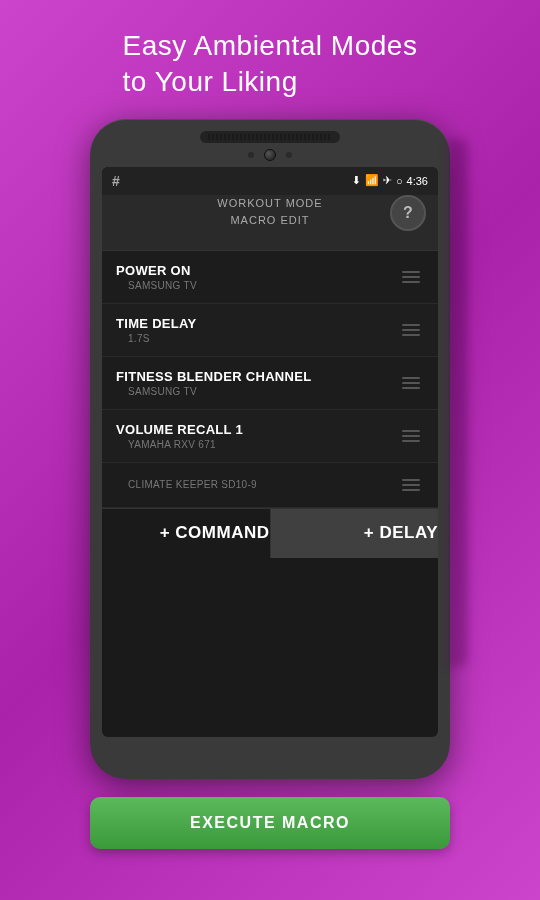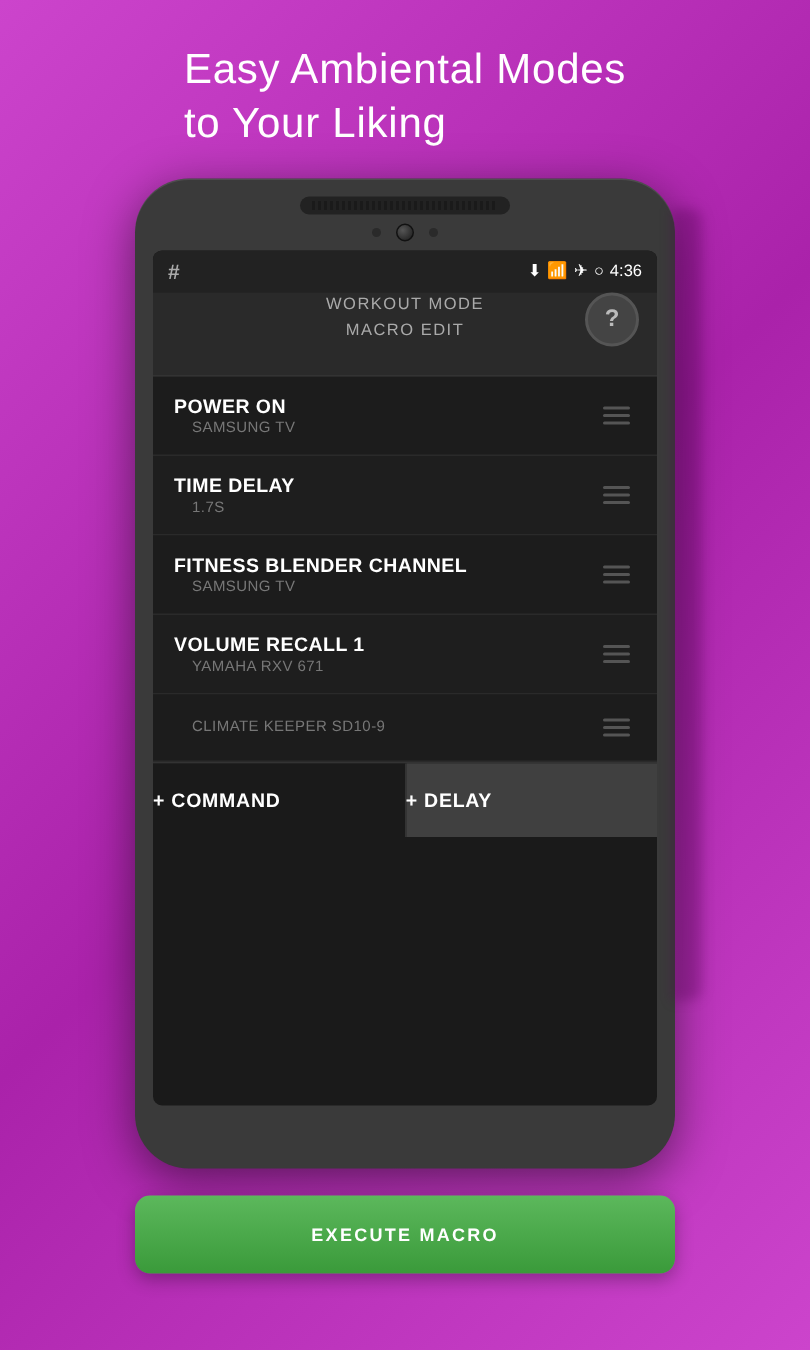--- a/index.html
+++ b/index.html
@@ -232,9 +232,9 @@
       flex: 1;
       display: flex;
       align-items: center;
-      justify-content: flex-start;
-      color: white;
-      font-size: 13px;
+      justify-content: flex-end;
+      color: white;
+      font-size: 17px;
       font-weight: bold;
       letter-spacing: 0.5px;
       cursor: pointer;

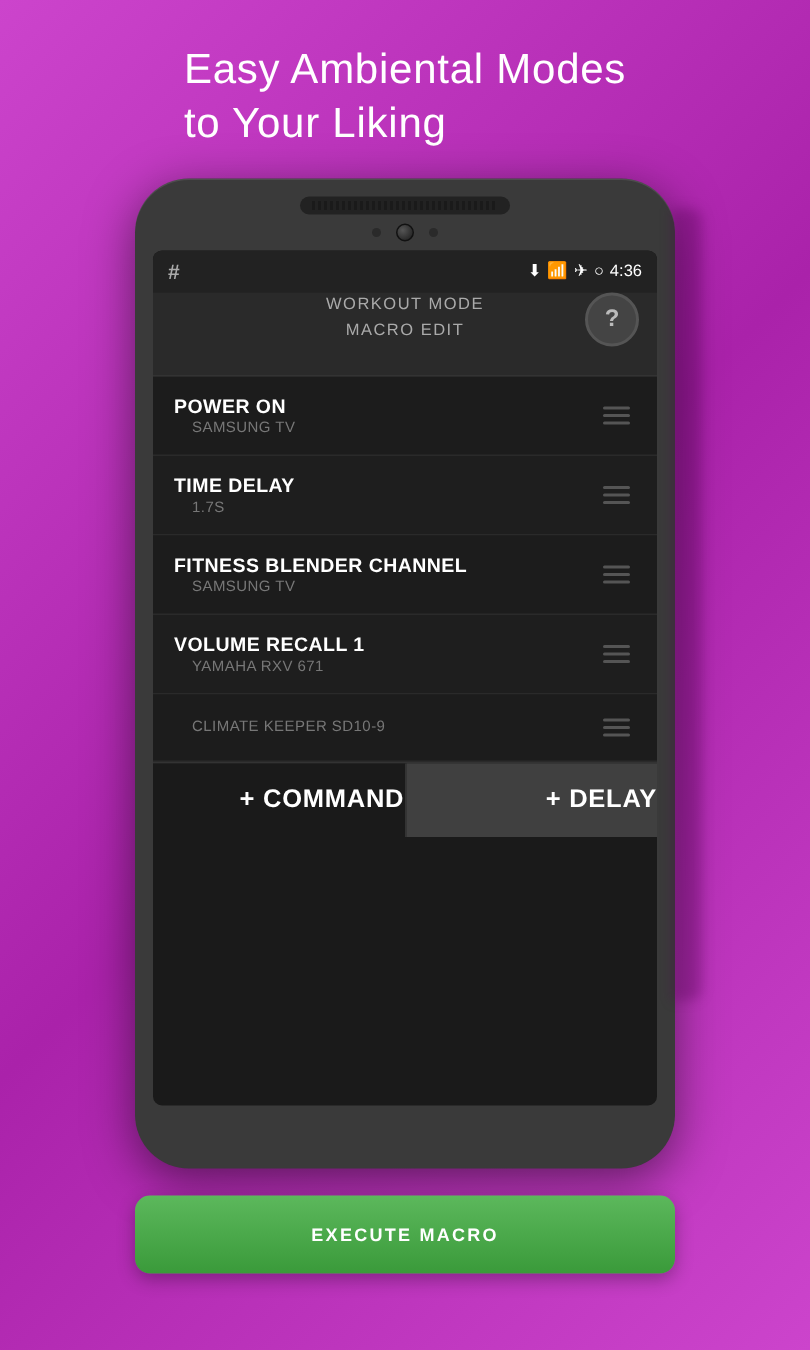--- a/index.html
+++ b/index.html
@@ -261,7 +261,7 @@
       border: none;
       border-radius: 10px;
       color: white;
-      font-size: 12px;
+      font-size: 16px;
       font-weight: bold;
       letter-spacing: 1.5px;
       cursor: pointer;

